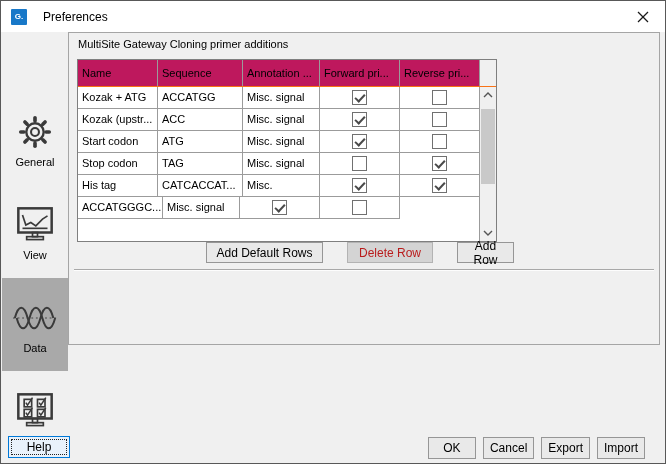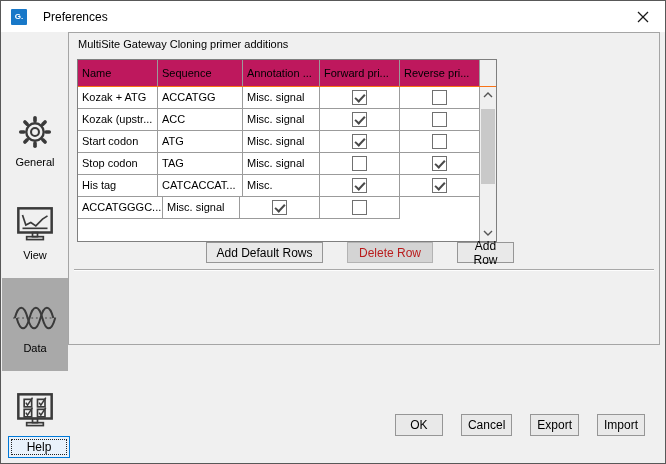--- a/index.html
+++ b/index.html
@@ -55,7 +55,7 @@
   
   .help-btn{position:absolute;left:7px;top:435px;width:62px;height:22px;background:#e9f2fb;border:1px solid #0078d7;
     outline:1px dotted #222;outline-offset:-4px;font-size:12px;display:flex;align-items:center;justify-content:center;text-align:center;}
-  .footer-buttons{position:absolute;right:20px;top:413px;display:flex;gap:18px;}
+  .footer-buttons{position:absolute;right:20px;top:436px;display:flex;gap:7px;}
   .footer-buttons .btn{min-width:48px;height:22px;}
   svg{display:block;}
 </style>

